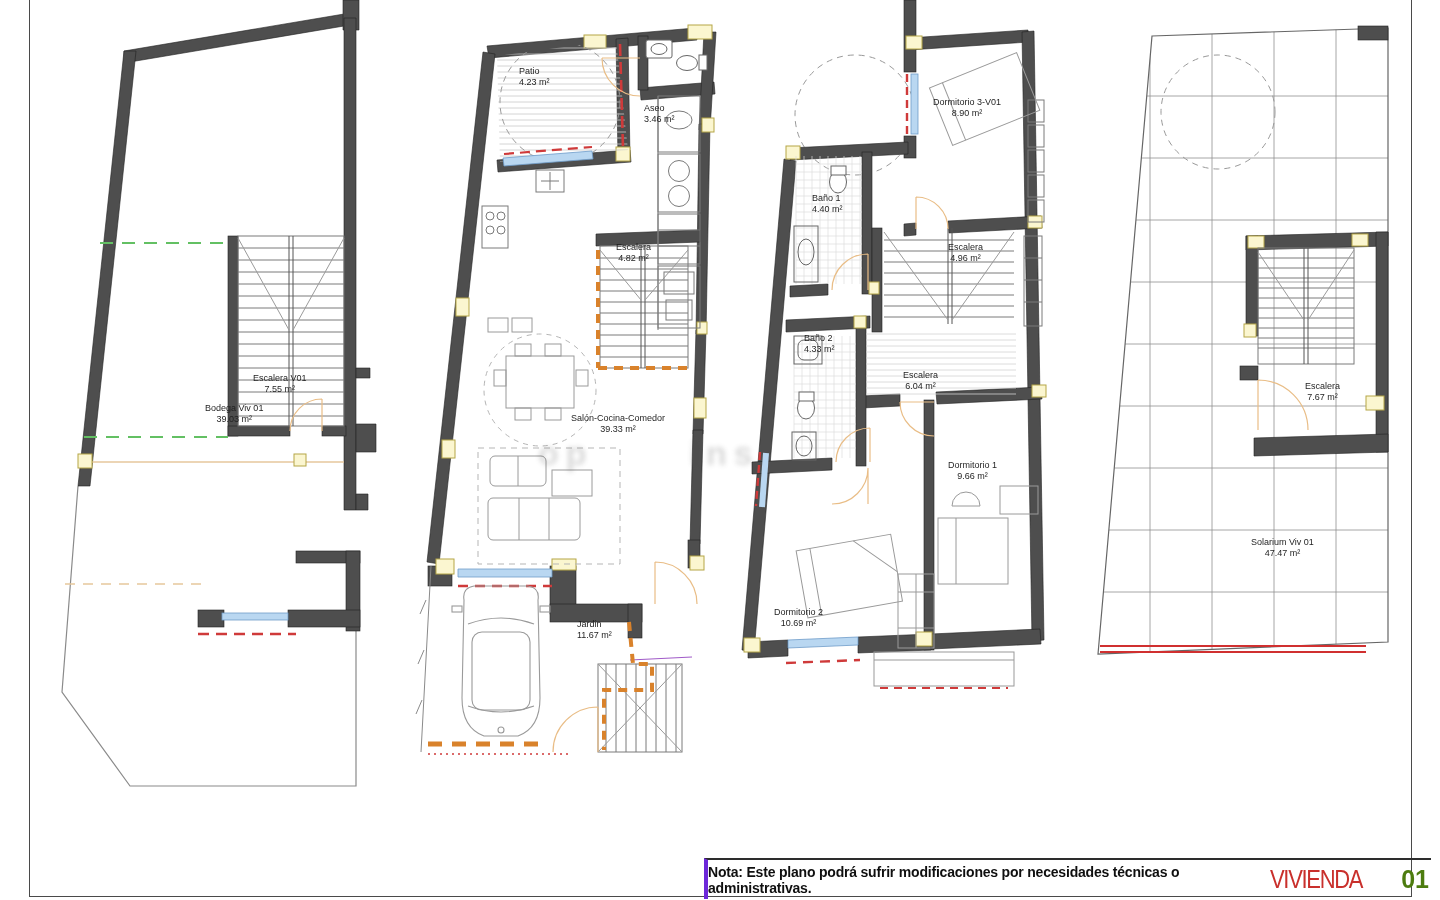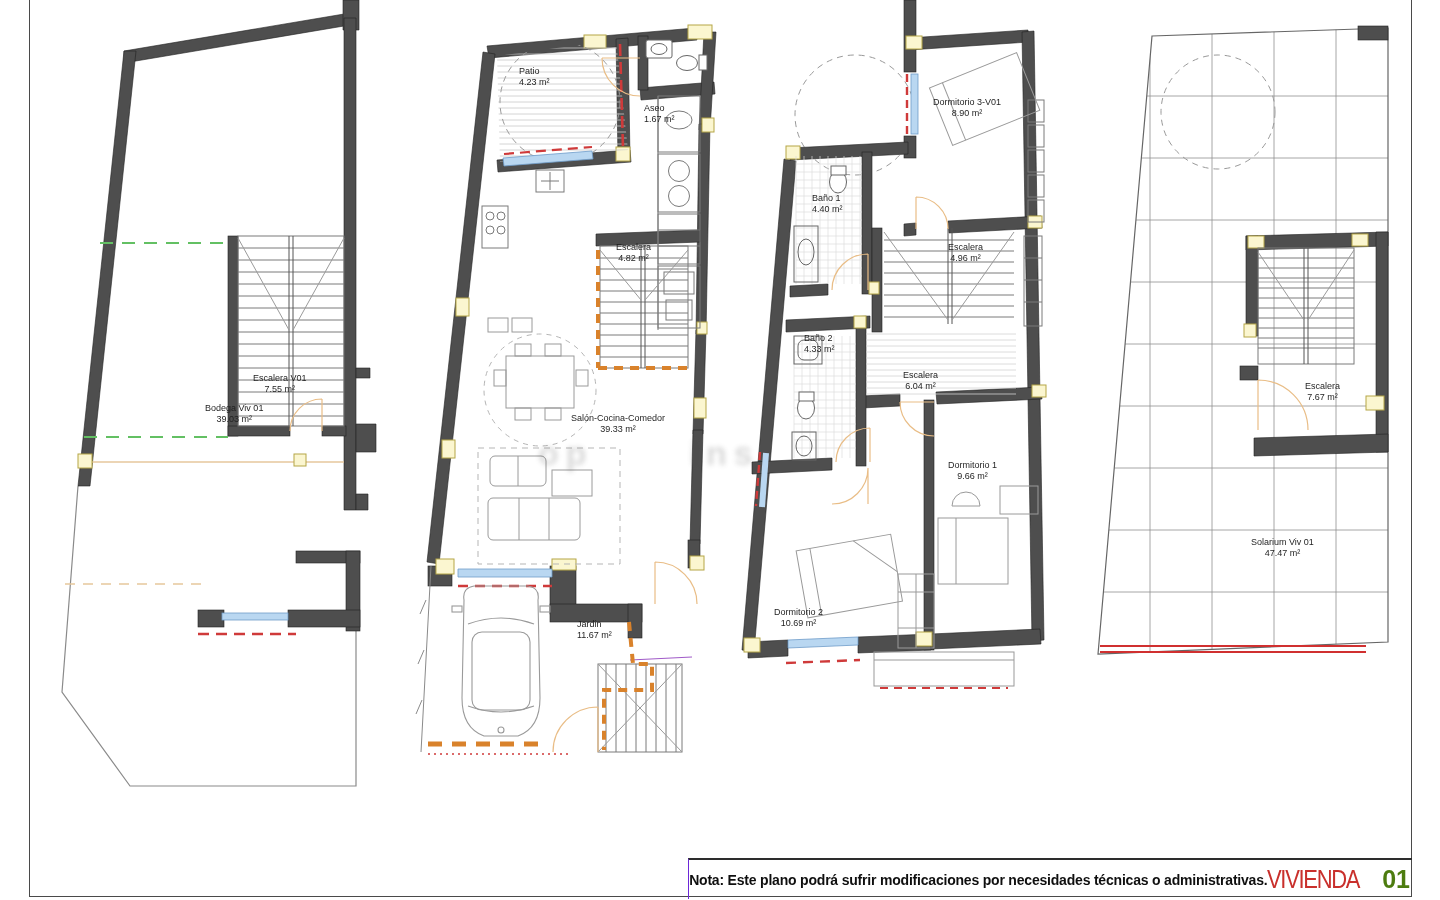--- a/index.html
+++ b/index.html
@@ -335,7 +335,7 @@
   <div class="room-label" style="left:519px;top:66px;">
     <span>Patio</span><span class="area">4.23 m²</span></div>
   <div class="room-label" style="left:644px;top:63px;margin-top:40px;">
-    <span>Aseo</span><span class="area">1.67 m²</span></div>
+    <span>Aseo</span><span class="area">3.46 m²</span></div>
   <div class="room-label" style="left:616px;top:242px;">
     <span>Escalera</span><span class="area">4.82 m²</span></div>
   <div class="room-label" style="left:571px;top:413px;">

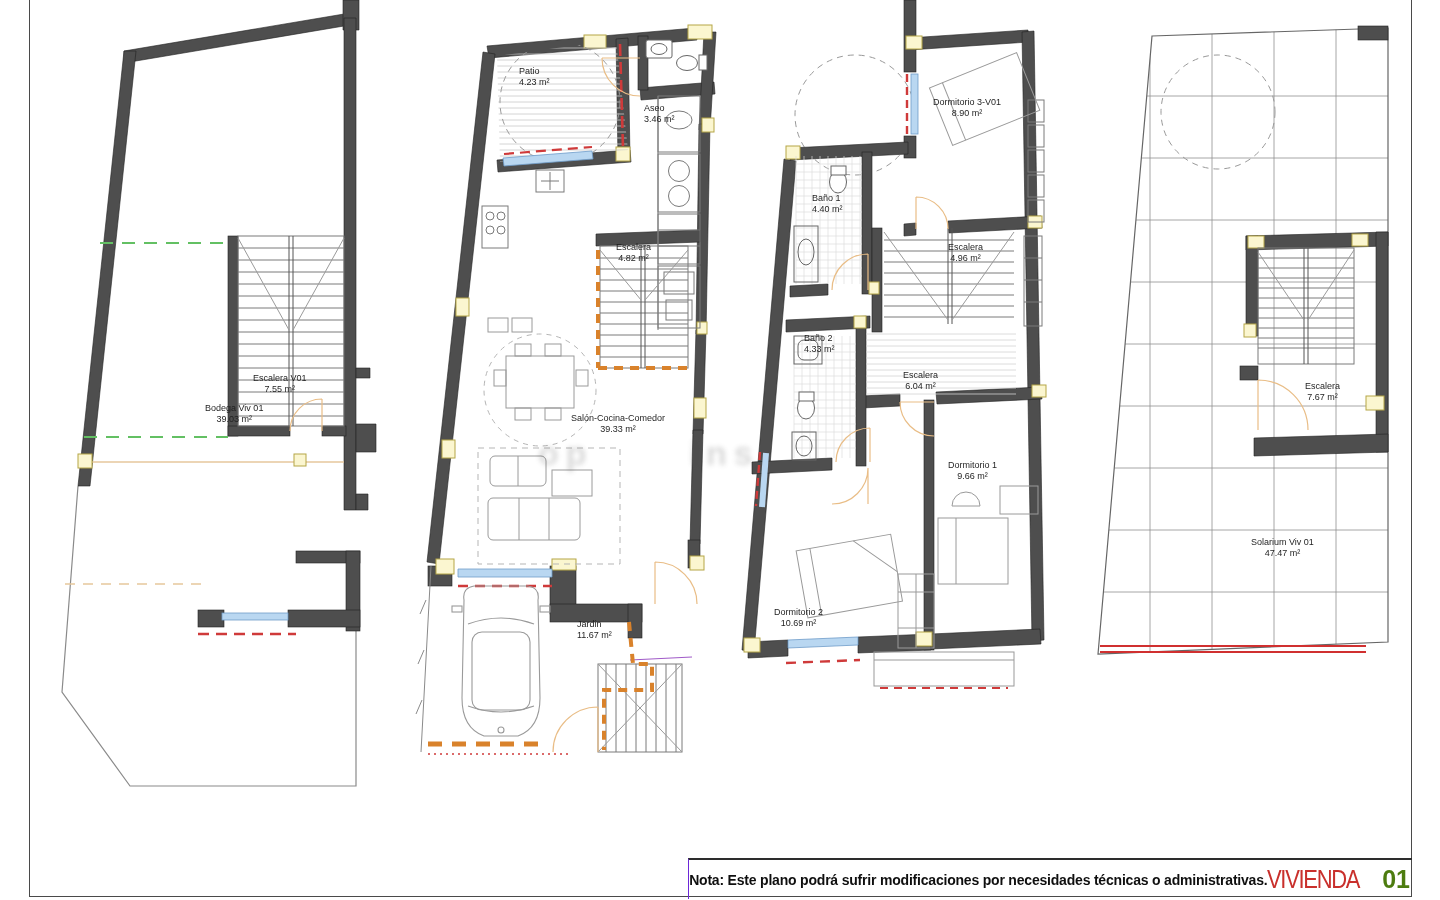--- a/index.html
+++ b/index.html
@@ -11,9 +11,9 @@
   .watermark{position:absolute;left:538px;top:434px;width:340px;display:flex;gap:96px;
              font:bold 34px "Liberation Sans",sans-serif;color:#474747;opacity:.2;
              filter:blur(2.5px);letter-spacing:7px;}
-  .note-bar{position:absolute;left:688px;top:858px;width:723px;height:39px;
-            border-top:2px solid #2d2d2d;border-left:1px solid #6d28d9;
-            display:flex;align-items:center;justify-content:flex-end;}
+  .note-bar{position:absolute;left:704px;top:858px;width:723px;height:39px;
+            border-top:2px solid #2d2d2d;border-left:4px solid #6d28d9;
+            display:flex;align-items:center;justify-content:flex-end;gap:16px;}
   .note-text{font:bold 14px "Liberation Sans",sans-serif;color:#0f0f0f;letter-spacing:-0.2px;}
   .sheet-title{font:25px "Liberation Sans",sans-serif;color:#c9302c;letter-spacing:-1.5px;
                display:inline-block;transform:scaleX(.88);transform-origin:left center;}

